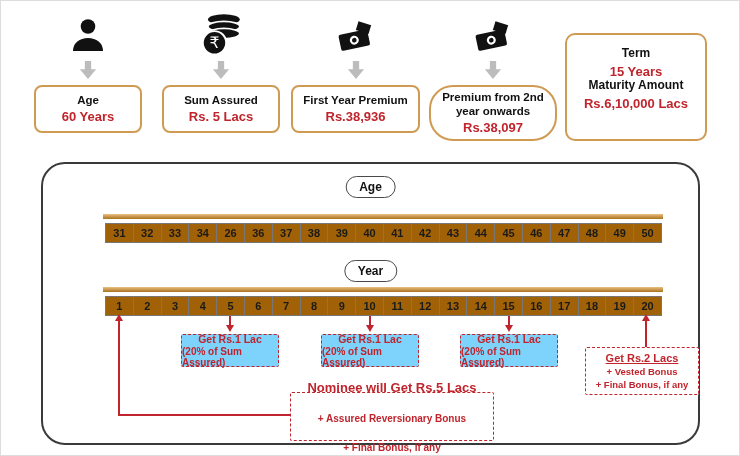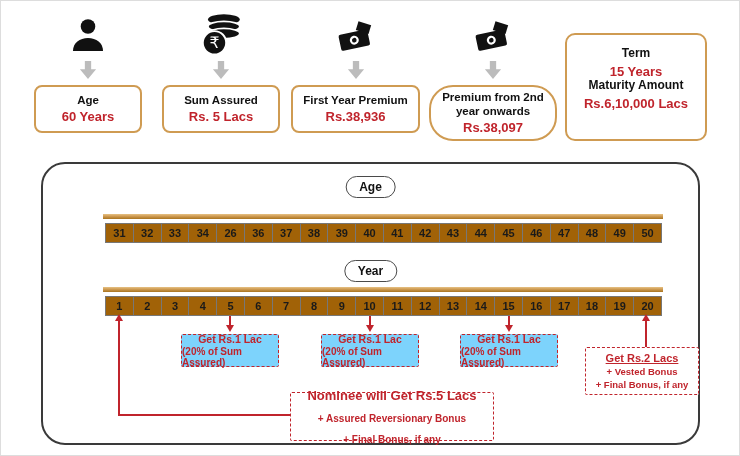--- a/index.html
+++ b/index.html
@@ -74,7 +74,7 @@
 
   .nbox{position:absolute;left:247px;top:228px;width:204px;height:49px;
         border:1.6px dashed var(--accent-red);border-radius:2px;background:#fff;
-        display:flex;flex-direction:column;align-items:center;justify-content:center;gap:10px;}
+        display:flex;flex-direction:column;align-items:center;justify-content:center;gap:18px;}
   .nb1{font-size:13px;font-weight:700;color:var(--accent-red);}
   .nbn{font-size:10px;font-weight:700;color:var(--accent-red);}
 </style>

